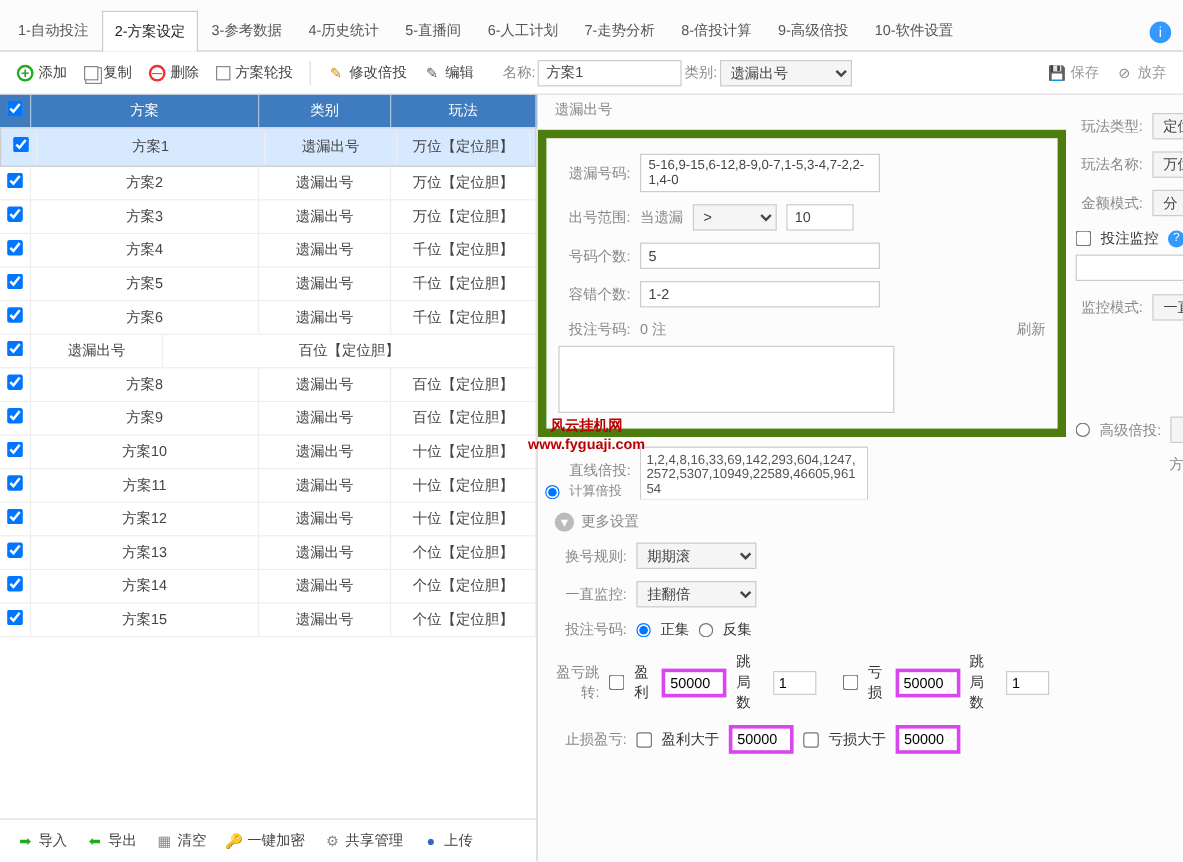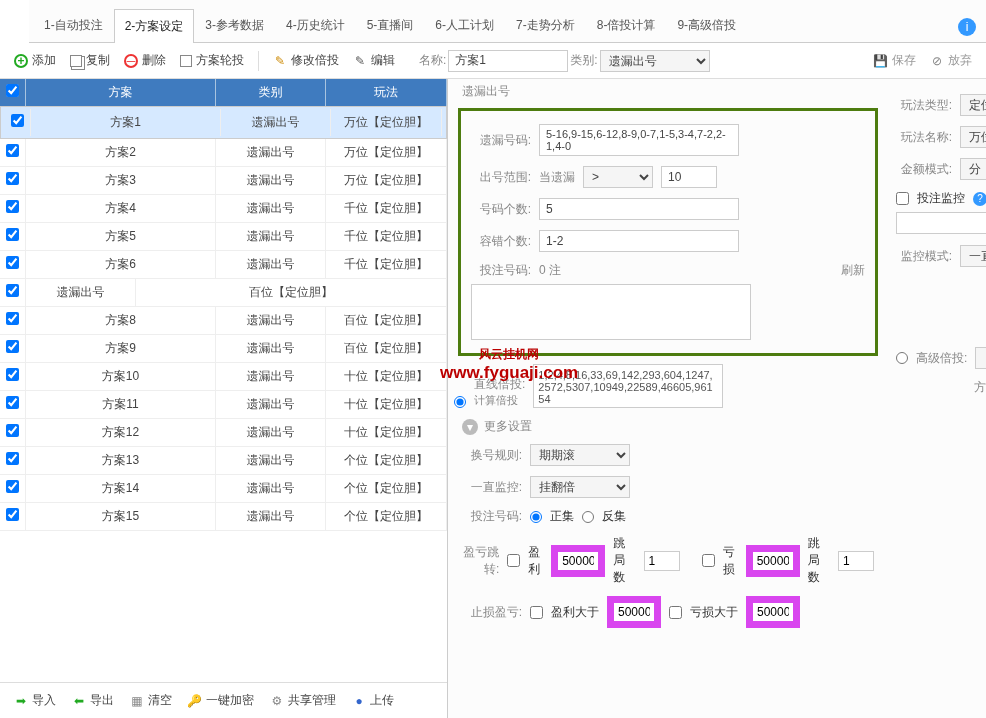--- a/index.html
+++ b/index.html
@@ -7,7 +7,7 @@
 .container { display: flex; flex-direction: column; height: 100%; }
 
 
-.tab-bar { display: flex; border-bottom: 1px solid #ccc; padding: 8px 4px 0; background: #fcfcfc; align-items: flex-end; margin-left: 29px; }
+.tab-bar { display: flex; border-bottom: 1px solid #ccc; padding: 8px 4px 0; background: #fcfcfc; align-items: flex-end; }
 .tab { padding: 8px 10px; cursor: pointer; color: #555; border: 1px solid transparent; border-bottom: none; }
 .tab.active { border-color: #ccc; background: #fff; color: #222; font-weight: 500; position: relative; top: 1px; }
 .info-icon { margin-left: auto; width: 18px; height: 18px; border-radius: 50%; background: #3399ff; color: #fff; display: flex; align-items: center; justify-content: center; font-size: 12px; margin-right: 6px; margin-bottom: 6px; }

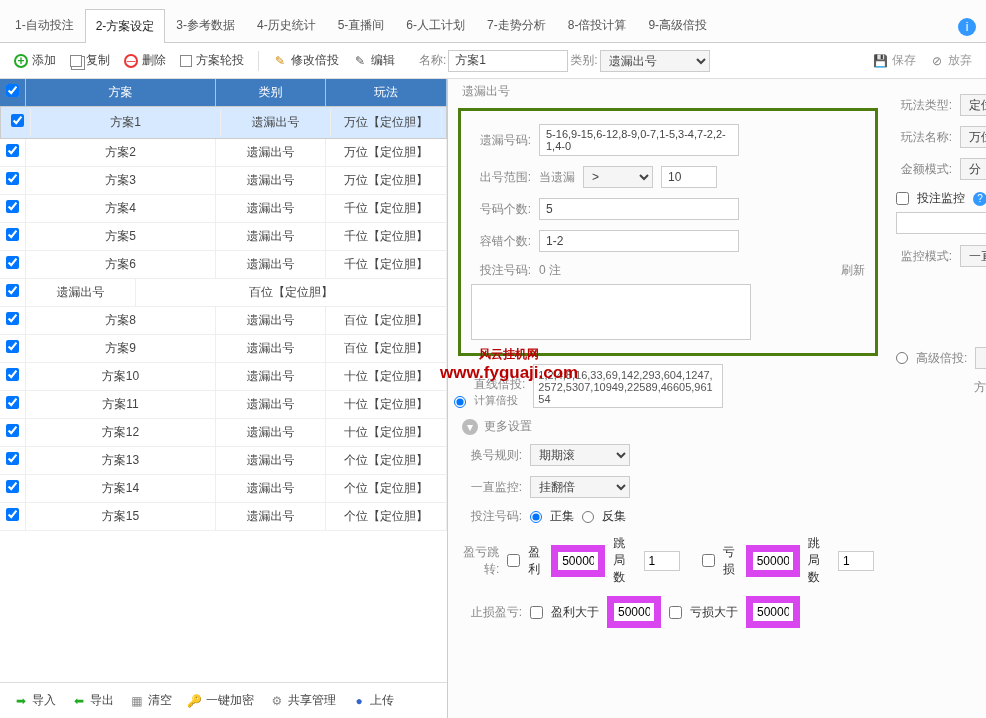--- a/index.html
+++ b/index.html
@@ -88,6 +88,7 @@
       <div class="tab">7-走势分析</div>
       <div class="tab">8-倍投计算</div>
       <div class="tab">9-高级倍投</div>
+      <div class="tab">10-软件设置</div>
       <div class="info-icon">i</div>
   </div>
 

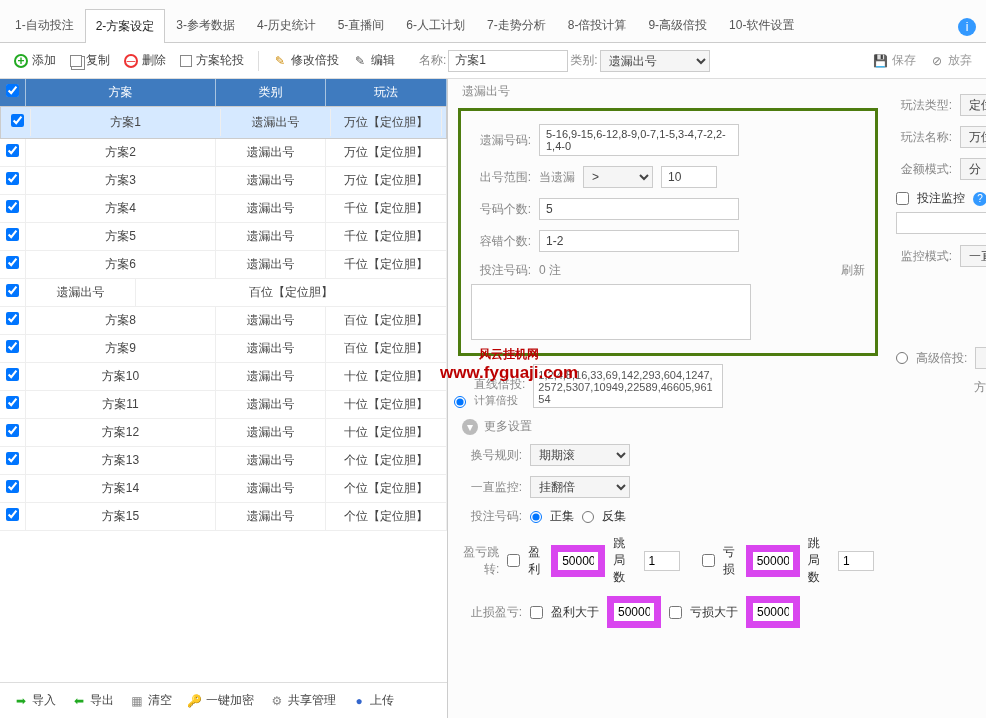--- a/index.html
+++ b/index.html
@@ -55,7 +55,7 @@
 .lbl { color: #888; }
 .inp { border: 1px solid #ccc; padding: 3px 6px; background: #fff; color: #444; }
 .sel { border: 1px solid #ccc; padding: 2px 4px; background: #f5f5f5; color: #444; }
-.fieldset { border: 3px solid #4d7c0f; margin: 8px 10px; padding: 8px 10px 10px; }
+.fieldset { border: 7px solid #4d7c0f; margin: 8px 0; padding: 8px 10px 10px; }
 .fieldset-title { color: #888; margin: 4px 0 0 14px; }
 .form-row { display: flex; align-items: center; padding: 5px 0; gap: 8px; }
 .form-row .lbl { width: 60px; text-align: right; }

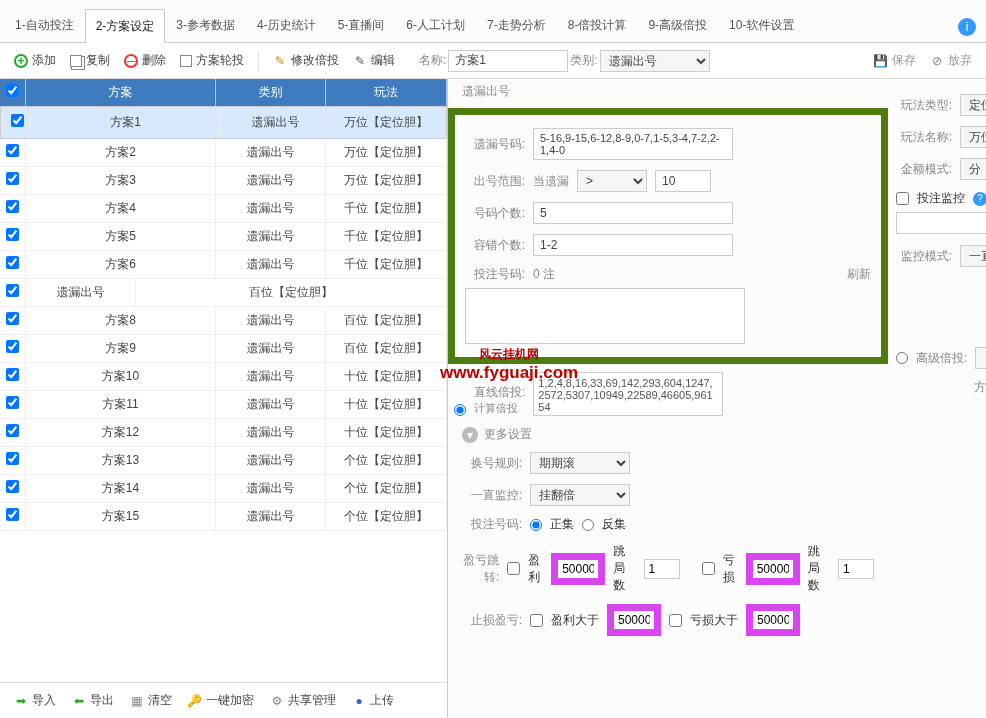--- a/index.html
+++ b/index.html
@@ -65,7 +65,7 @@
 .right-right-col .form-row .lbl { width: 56px; }
 .ta { border: 1px solid #ccc; width: 280px; height: 56px; padding: 4px; background: #fff; color: #555; resize: none; font-size: 11px; }
 .wm { position: absolute; left: 440px; top: 346px; color: #b00; font-weight: bold; text-align: center; font-size: 14px; pointer-events: none; }
-.wm .url { font-size: 17px; }
+.wm .url { font-size: 12px; }
 .radio { width: 12px; height: 12px; }
 .num-inp { width: 54px; border: 7px solid #d946ef; padding: 2px 4px; }
 .spin { width: 36px; border: 1px solid #ccc; padding: 2px 4px; }

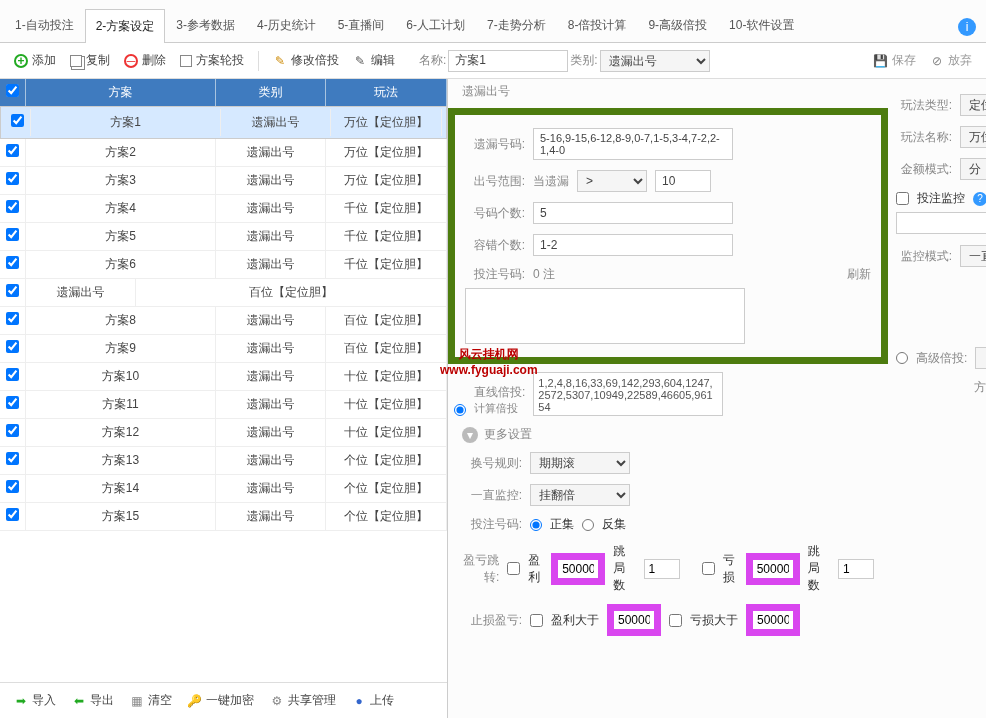--- a/index.html
+++ b/index.html
@@ -67,7 +67,7 @@
 .wm { position: absolute; left: 440px; top: 346px; color: #b00; font-weight: bold; text-align: center; font-size: 14px; pointer-events: none; }
 .wm .url { font-size: 12px; }
 .radio { width: 12px; height: 12px; }
-.num-inp { width: 54px; border: 7px solid #d946ef; padding: 2px 4px; }
+.num-inp { width: 54px; border: 3px solid #d946ef; padding: 2px 4px; }
 .spin { width: 36px; border: 1px solid #ccc; padding: 2px 4px; }
 .section-hdr { display: flex; align-items: center; gap: 6px; color: #888; margin: 10px 0 4px 14px; }
 .section-hdr .ico { width: 16px; height: 16px; border-radius: 50%; background: #bbb; color: #fff; }

